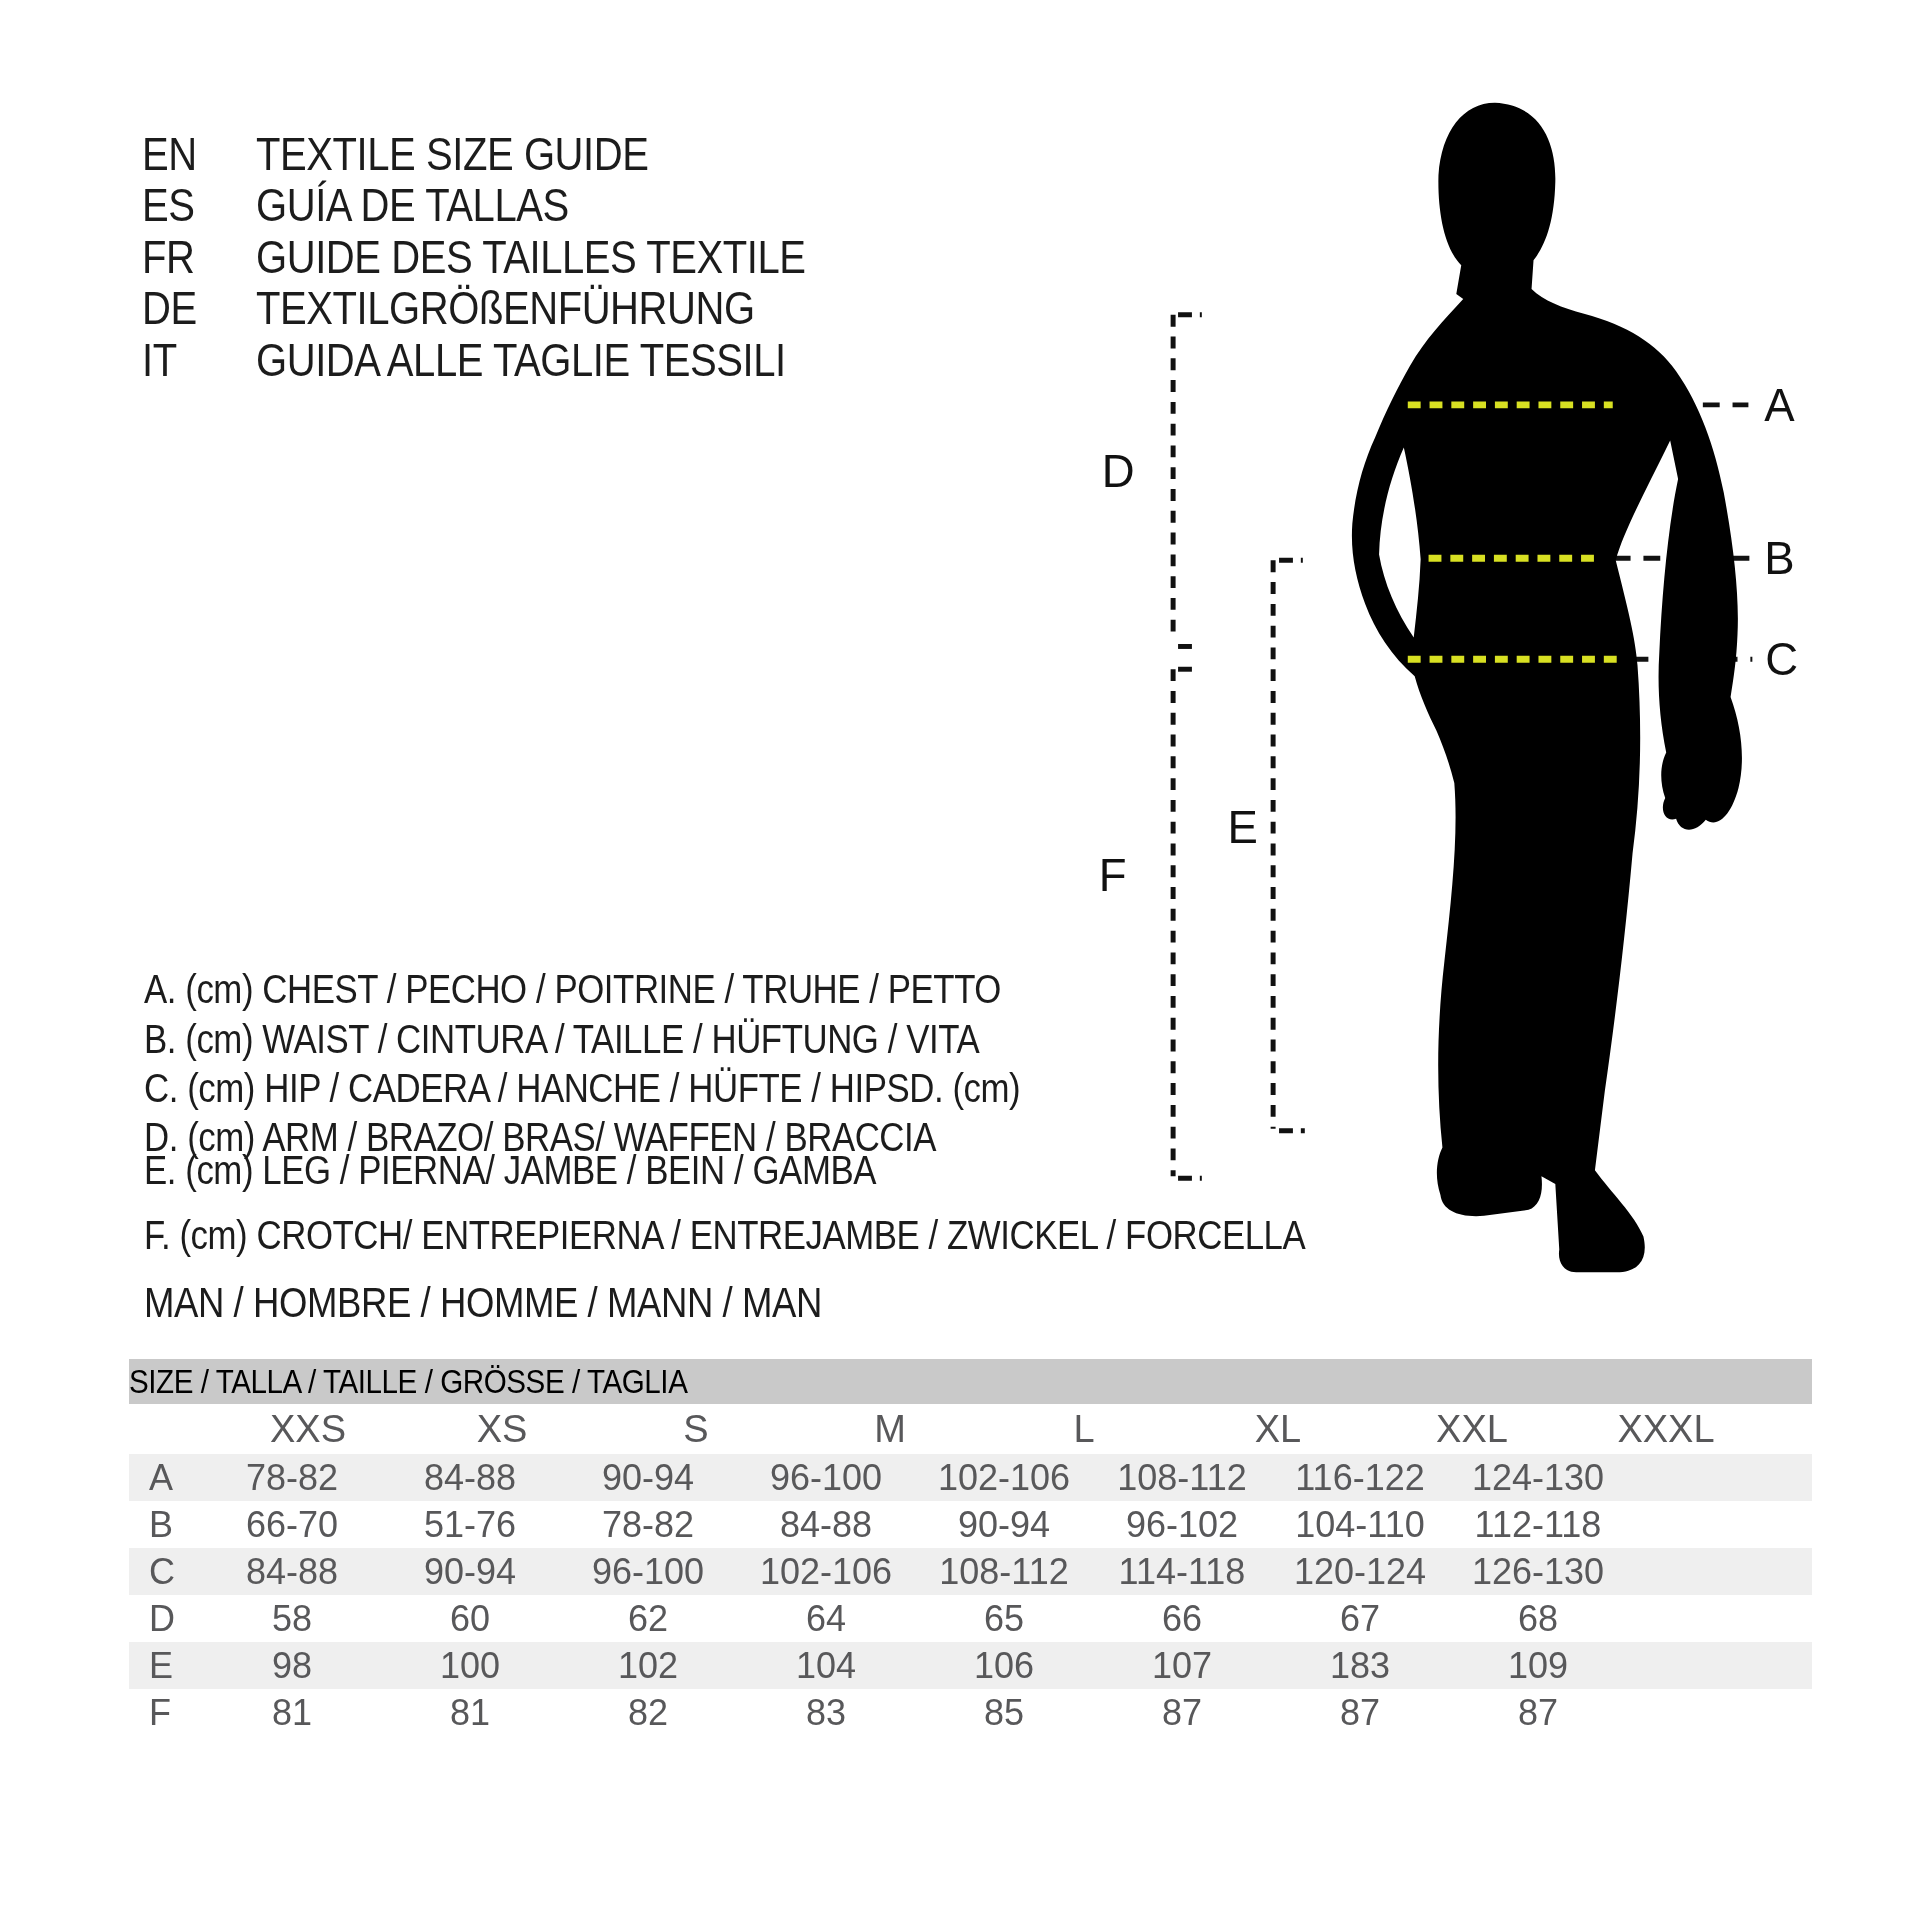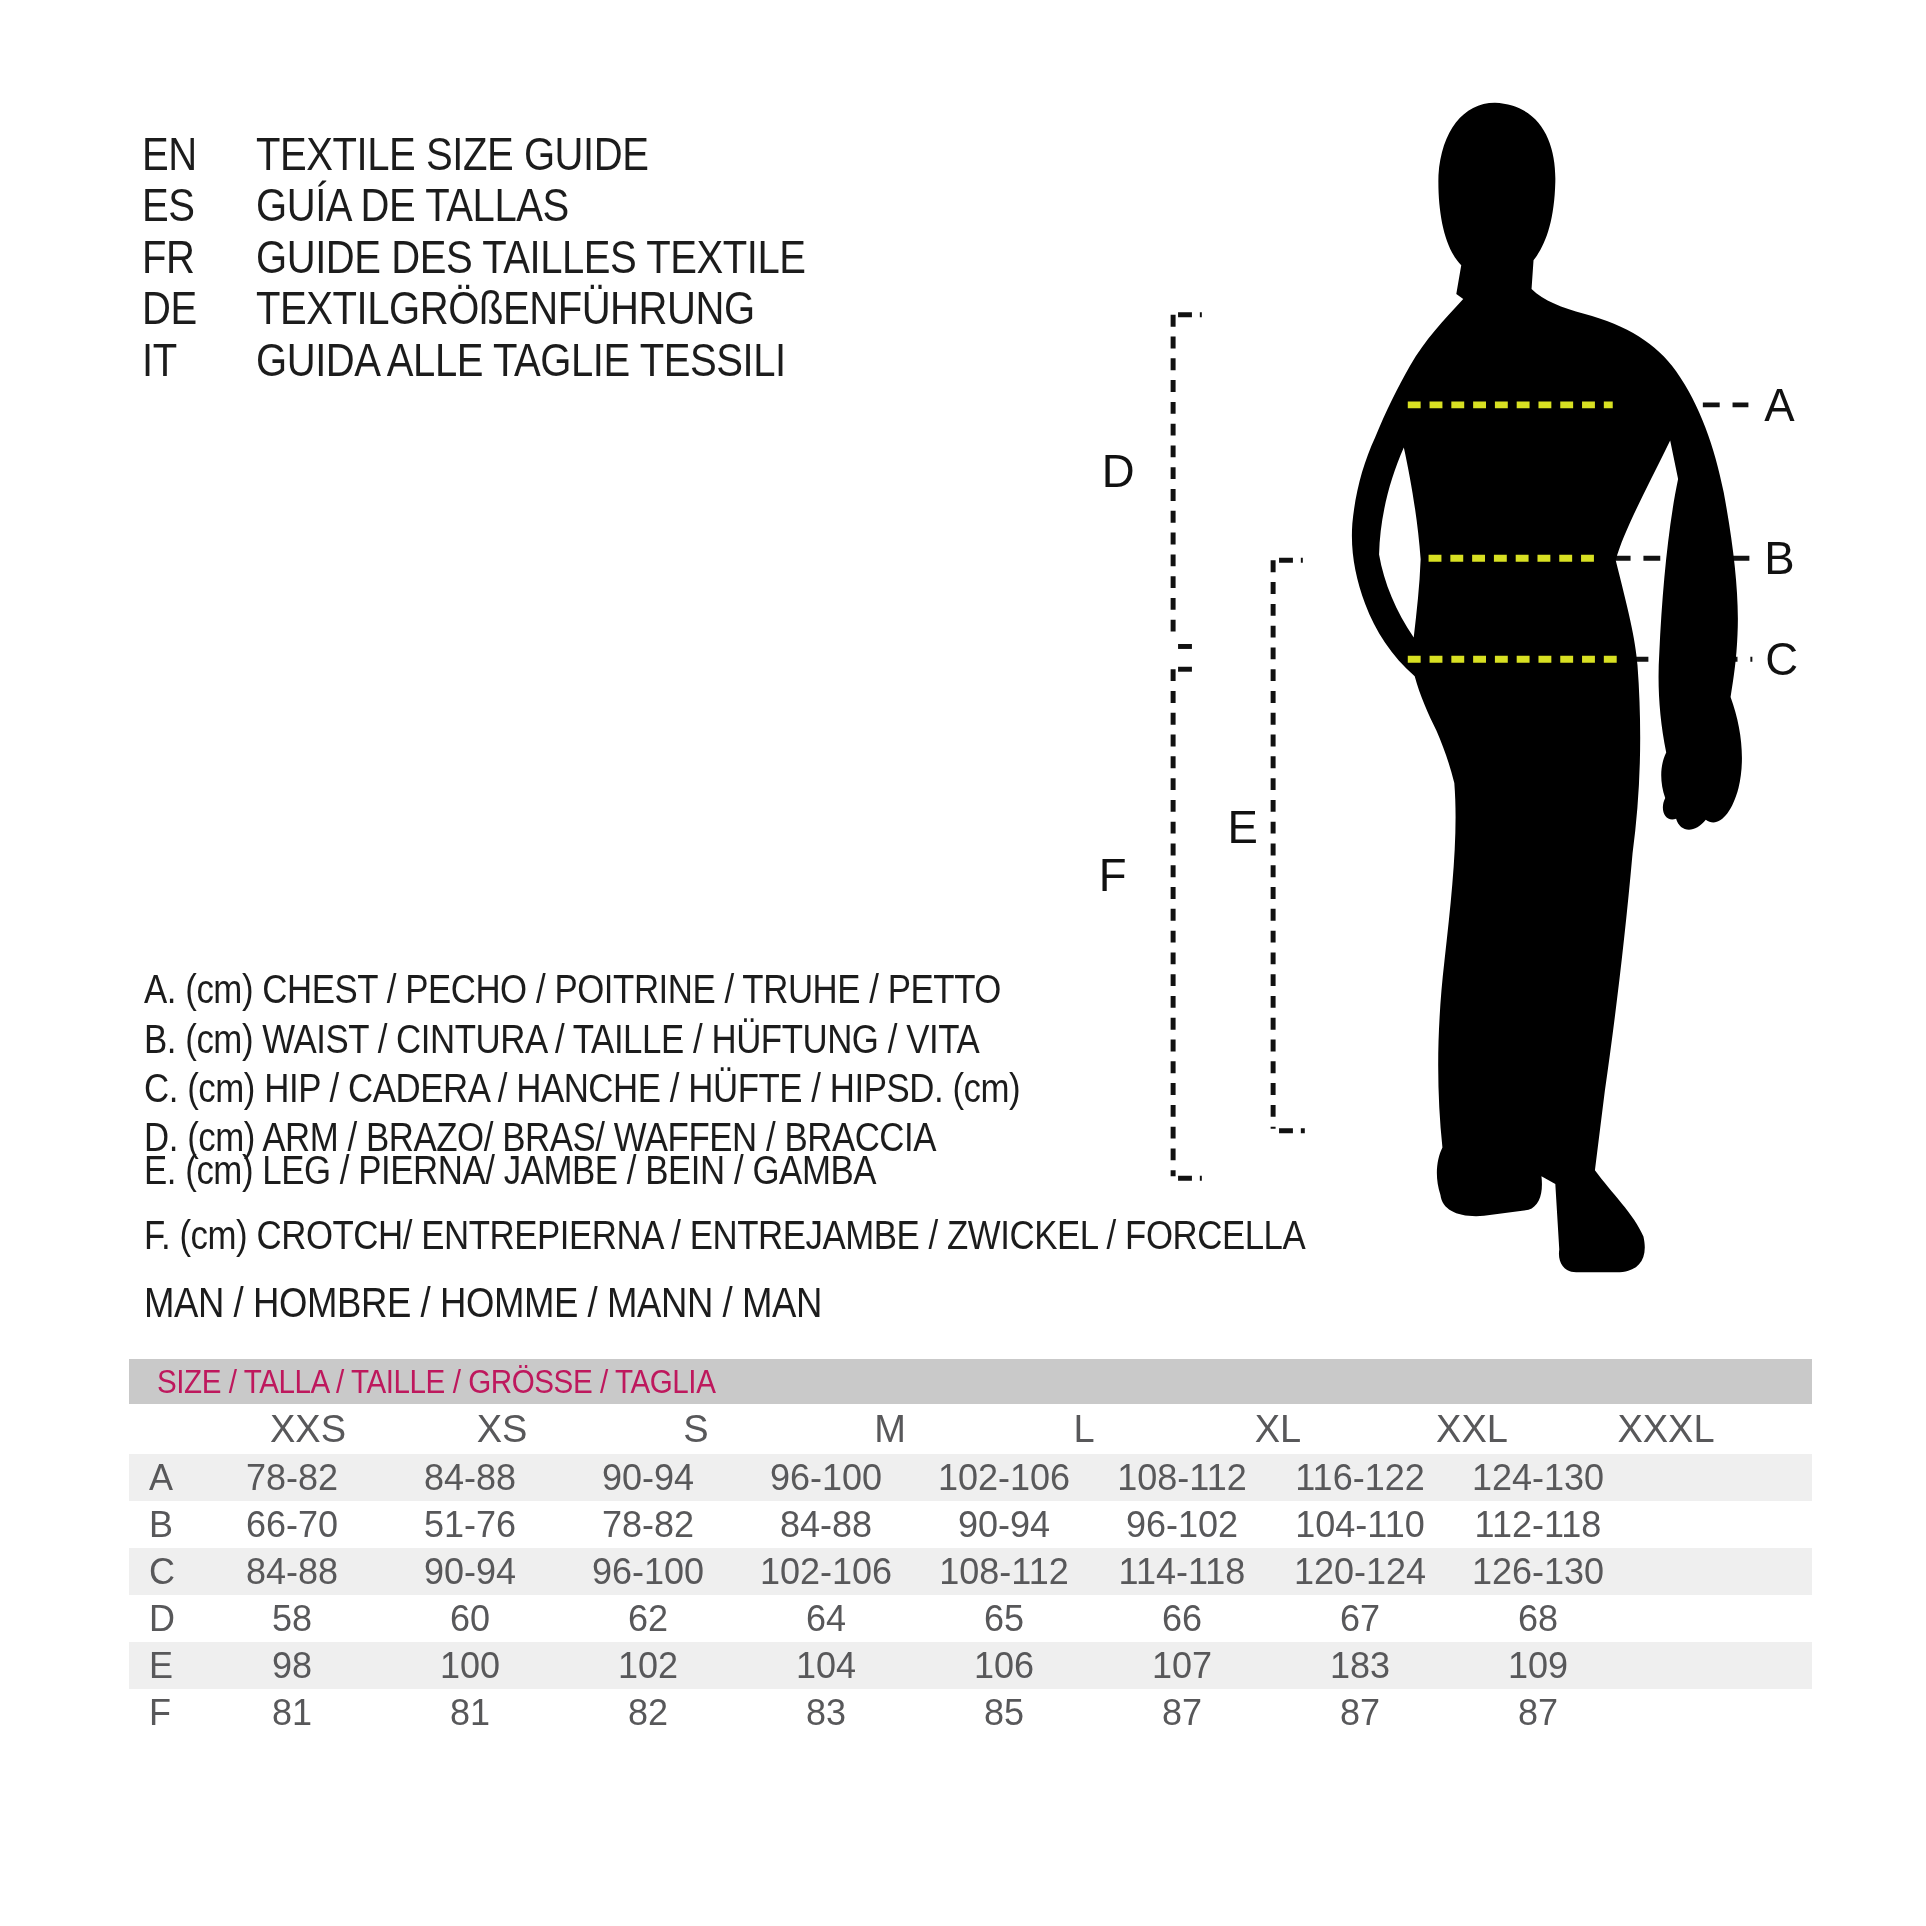--- a/index.html
+++ b/index.html
@@ -25,8 +25,8 @@
 
   
   .size-table { position:absolute; left:129px; top:1359px; width:1683px; color:#58585a; }
-  .t-band { height:45px; background:#c9c9c9; display:flex; align-items:center; padding-left:28px;
-            font-size:34px; color:#be185d; }
+  .t-band { height:45px; background:#c9c9c9; display:flex; align-items:center; padding-left:0;
+            font-size:34px; color:#000000; }
   .t-head { display:grid; grid-template-columns:74px repeat(8,178px) 1fr; height:50px; align-items:center;
             font-size:38px;gap:16px; }
   .t-row  { display:grid; grid-template-columns:74px repeat(8,178px) 1fr; height:47px; align-items:center;

